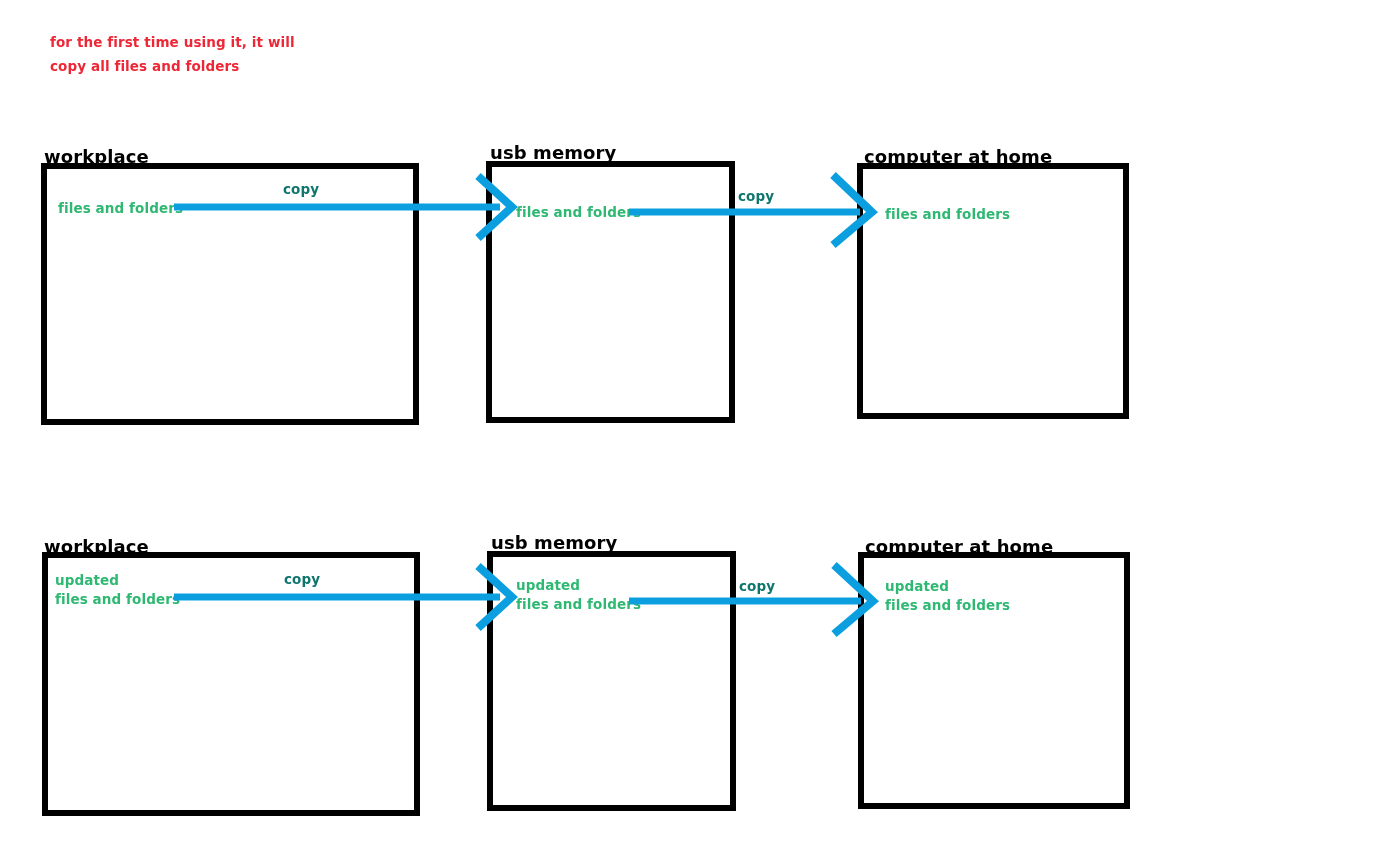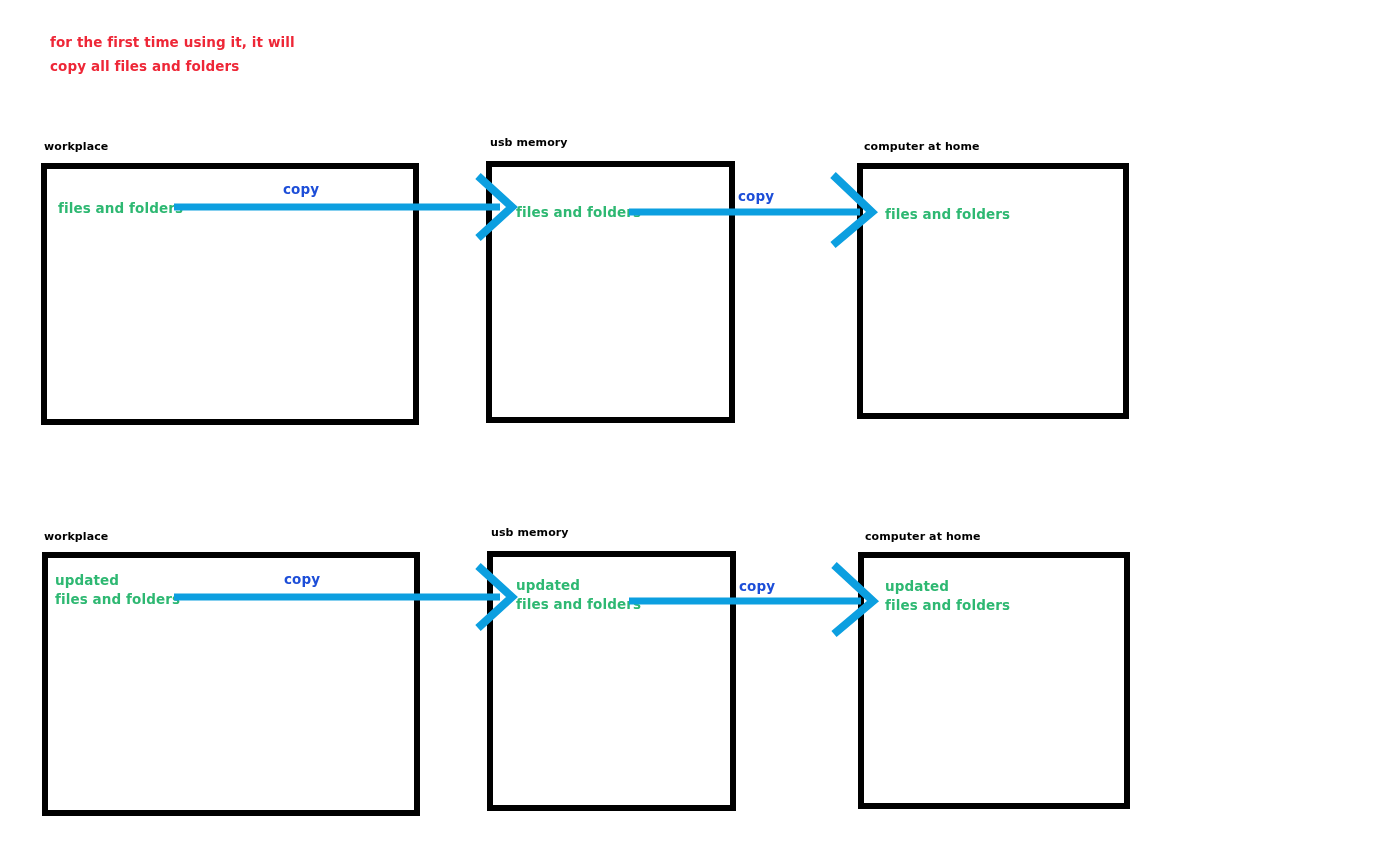--- a/index.html
+++ b/index.html
@@ -39,9 +39,10 @@
     position: absolute;
     color: #000000;
     font-weight: bold;
-    font-size: 11px;
+    font-size: 18px;
     white-space: nowrap;
     letter-spacing: 0.1px;
+    margin-top: 6px;
   }
   .box {
     position: absolute;

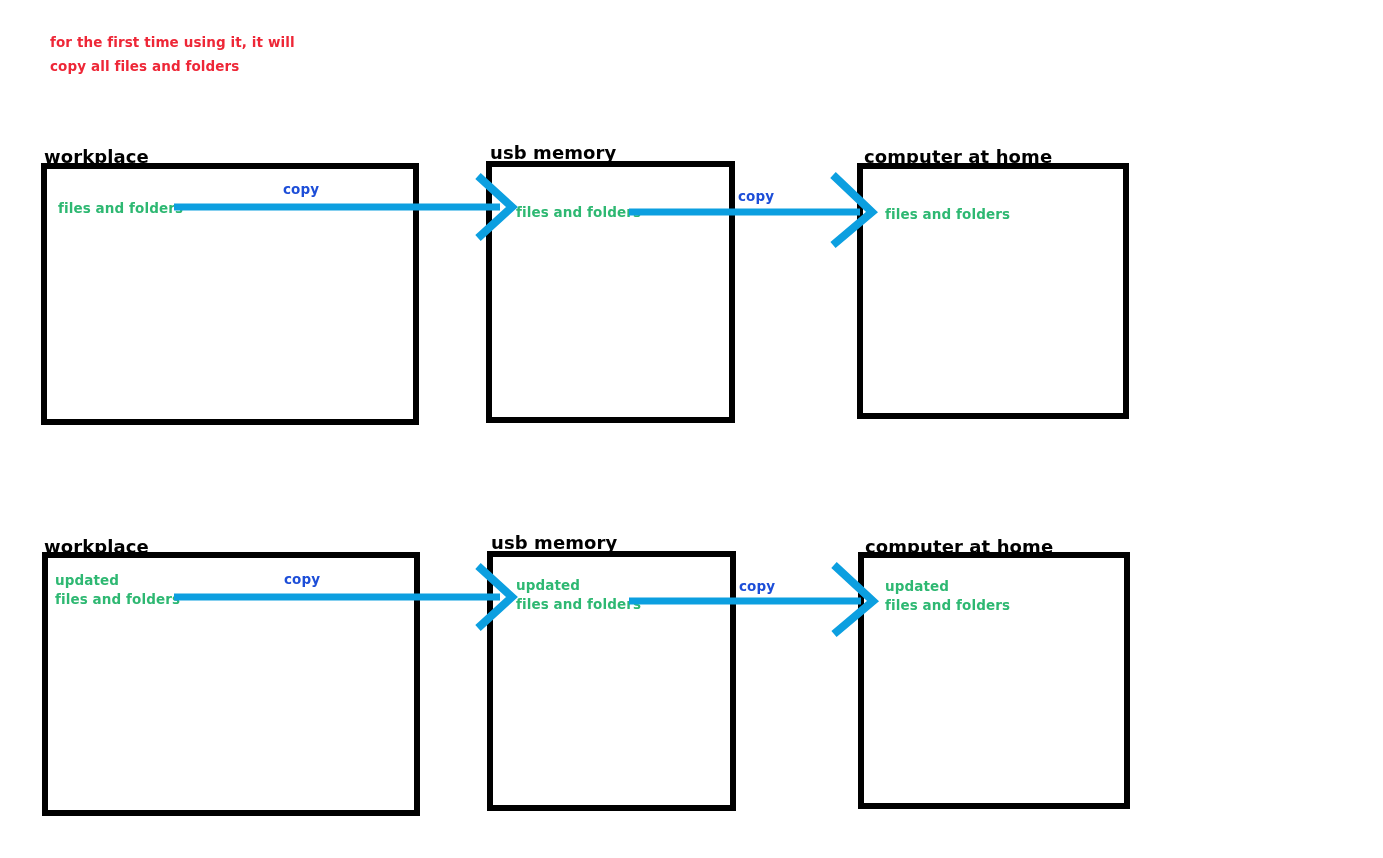--- a/index.html
+++ b/index.html
@@ -78,7 +78,7 @@
 
   .copy-label {
     position: absolute;
-    color: #1d4ed8;
+    color: #0f766e;
     font-weight: bold;
     font-size: 13.5px;
     white-space: nowrap;

